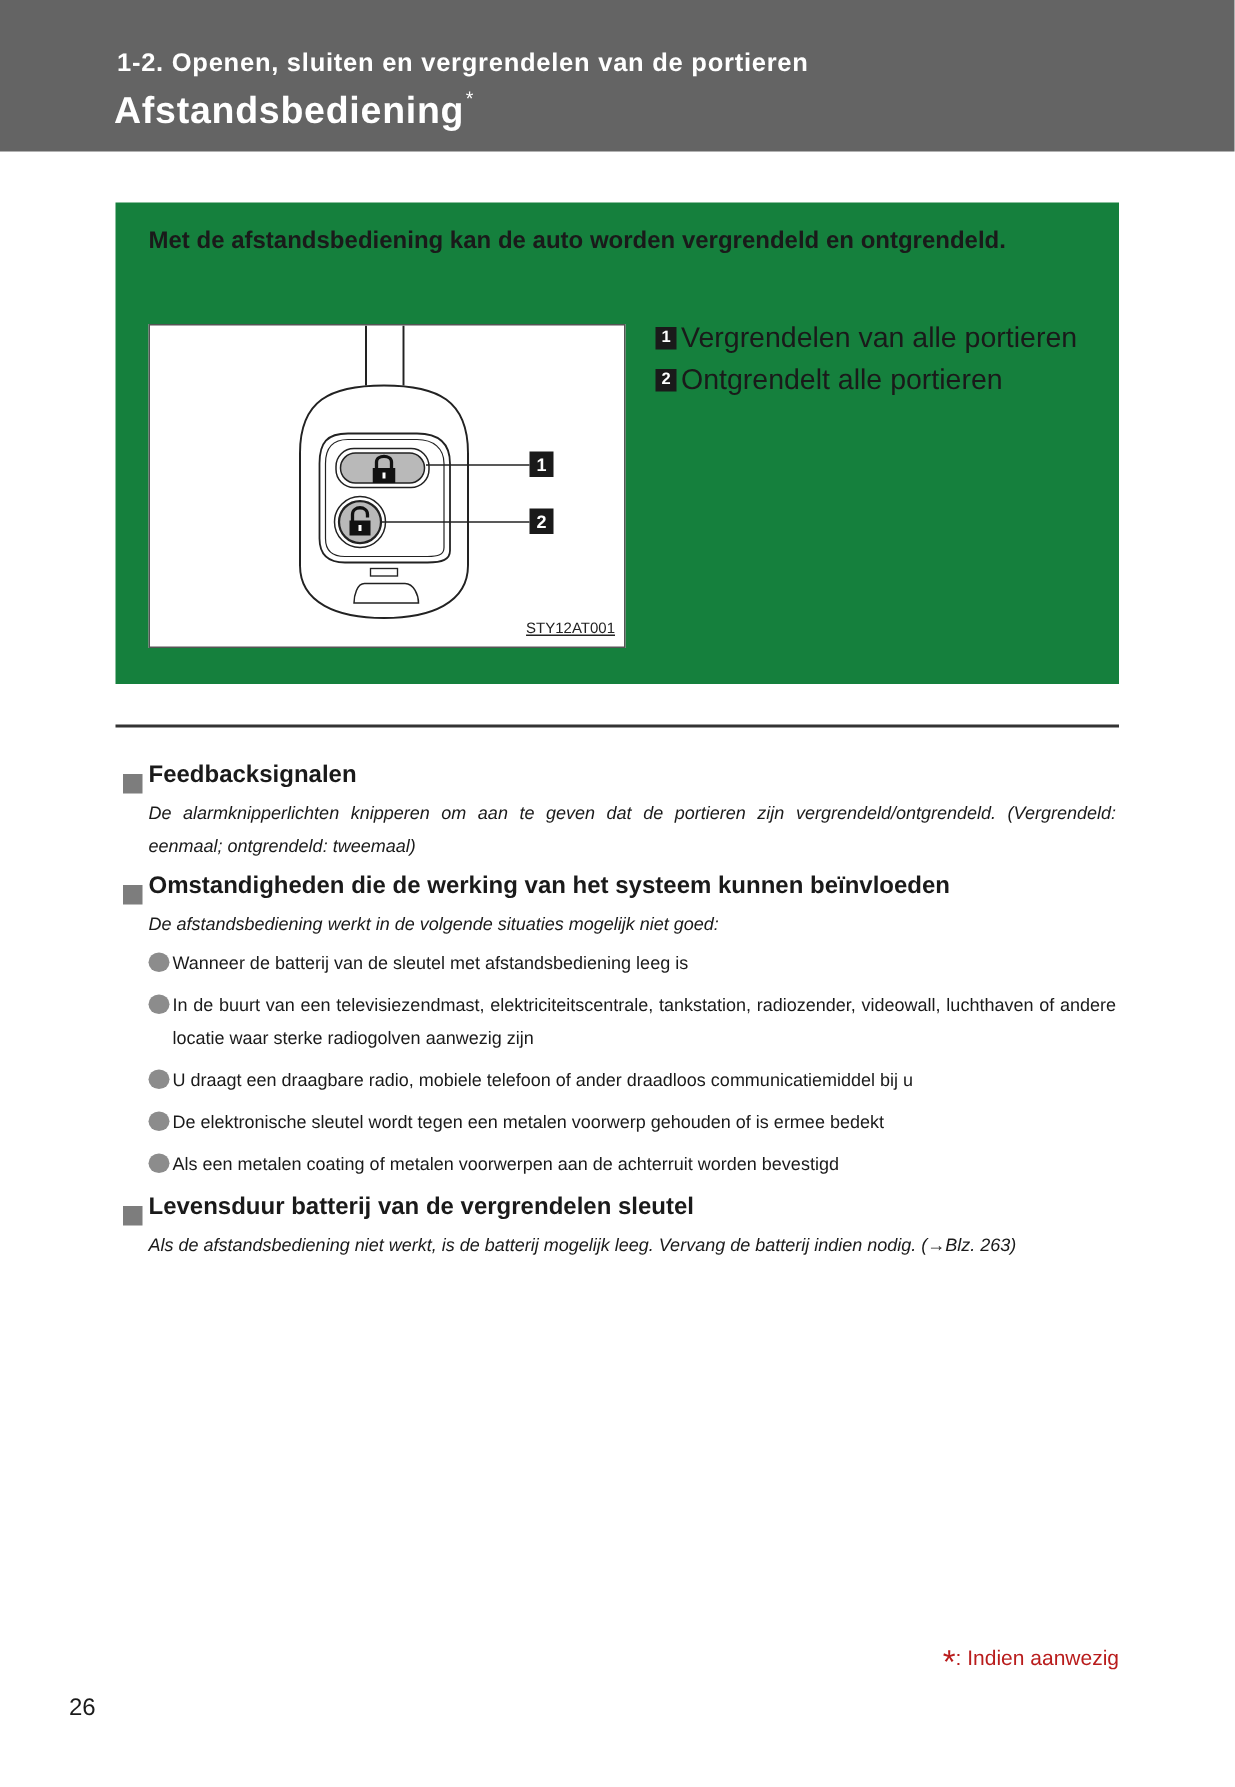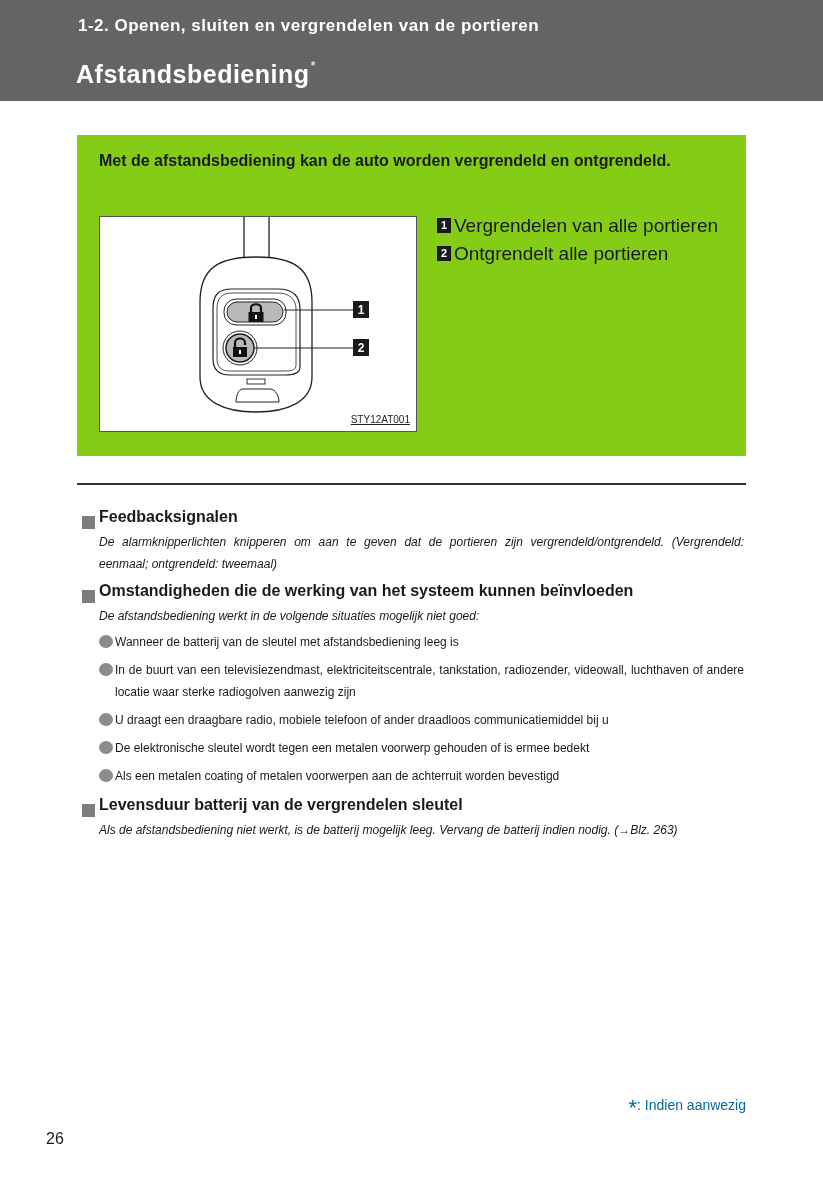--- a/index.html
+++ b/index.html
@@ -7,7 +7,7 @@
          font-family: "Liberation Sans", sans-serif; color: #1a1a1a; }
 
   .header { position: absolute; left: 0; top: 0; width: 823px; height: 101px; background: #646464; }
-  .header .section { position: absolute; left: 78px; top: 16px; font-size: 17px; font-weight: bold;
+  .header .section { position: absolute; left: 78px; top: 32px; font-size: 17px; font-weight: bold;
                      color: #ffffff; letter-spacing: 0.5px; }
   .header .title { position: absolute; left: 76px; top: 60px; font-size: 25px; font-weight: bold;
                    color: #ffffff; letter-spacing: 0.5px; }

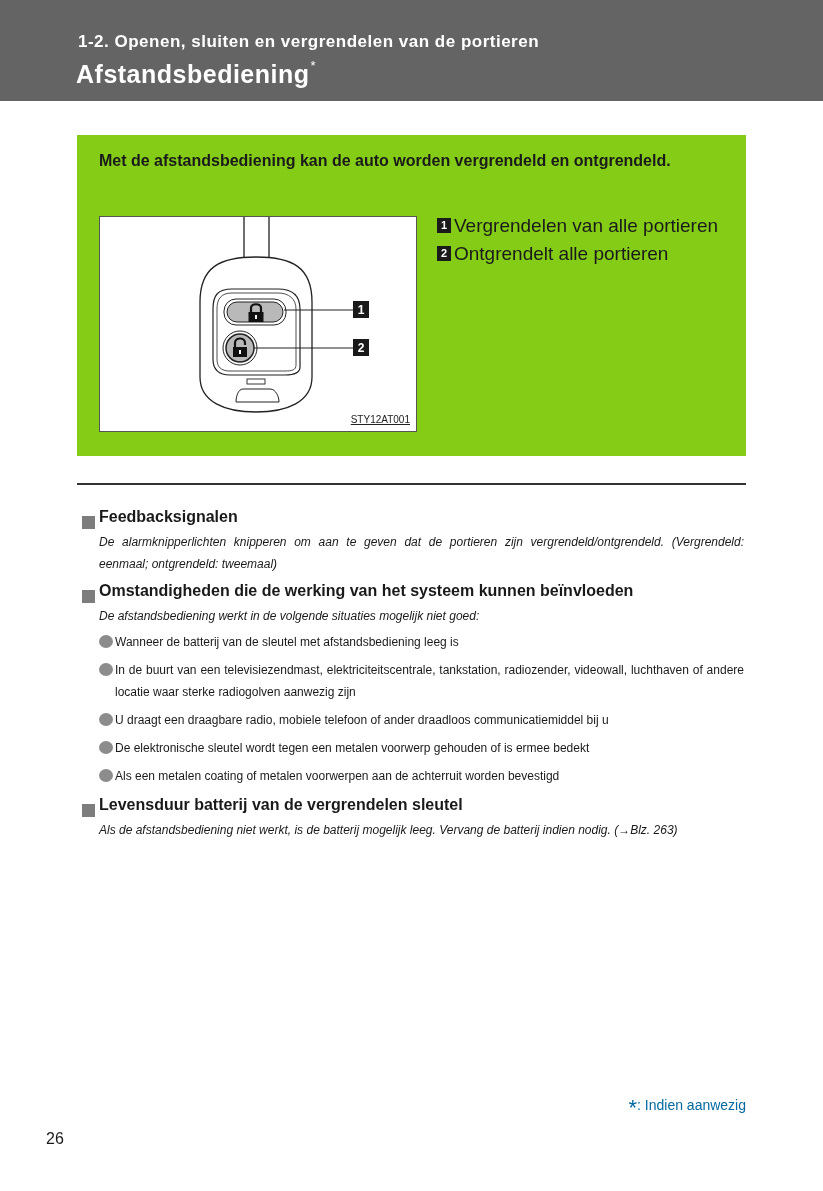--- a/index.html
+++ b/index.html
@@ -13,7 +13,7 @@
                    color: #ffffff; letter-spacing: 0.5px; }
   .header .title sup { font-size: 13px; font-weight: normal; vertical-align: top; position: relative; top: -2px; margin-left: 1px; }
 
-  .intro-box { position: absolute; left: 77px; top: 135px; width: 669px; height: 321px; background: #84cc16; }
+  .intro-box { position: absolute; left: 77px; top: 135px; width: 669px; height: 321px; background: #15803d; }
   .intro-text { position: absolute; left: 22px; top: 13px; width: 630px; font-size: 16px; font-weight: bold;
                 line-height: 26px; text-align: justify; color: #1a1a1a; }
 

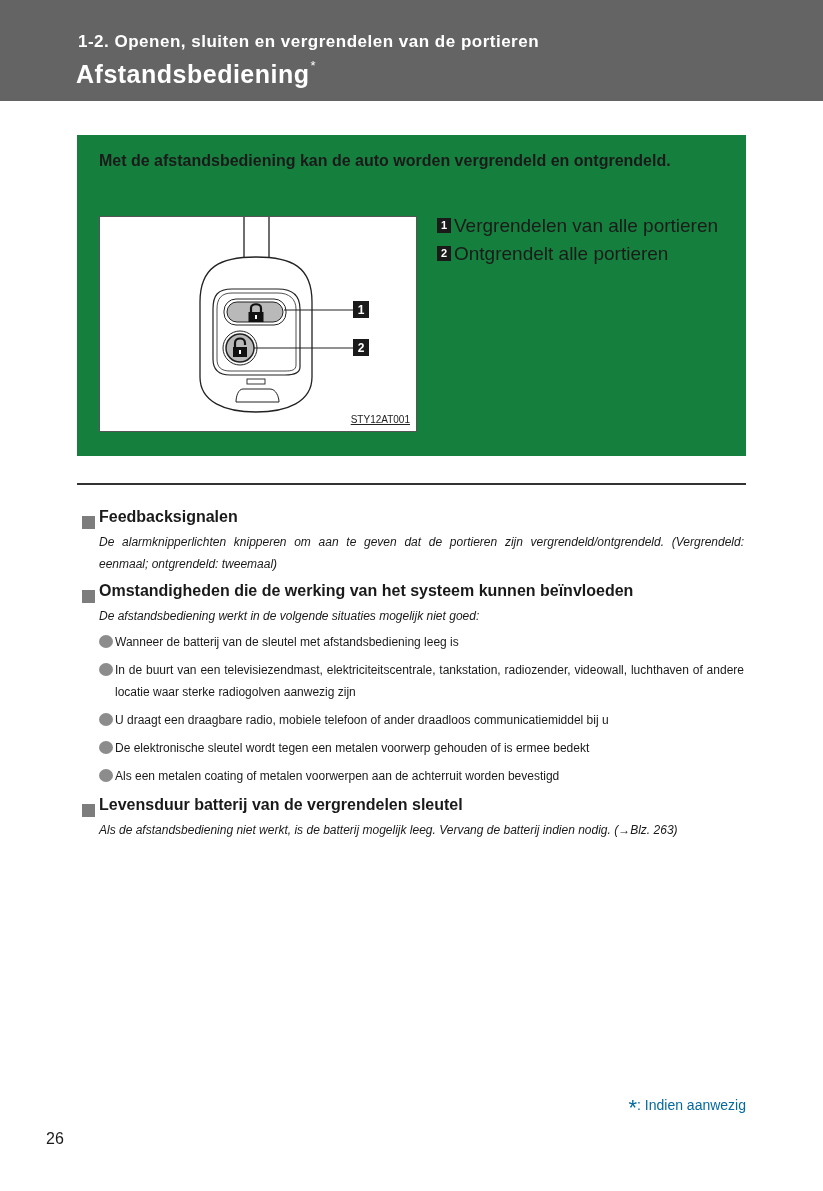--- a/index.html
+++ b/index.html
@@ -40,7 +40,7 @@
                  margin-top: 4px; margin-right: 2px; }
   .bullet .btxt { flex: 1; text-align: justify; }
 
-  .footnote { position: absolute; right: 77px; top: 1093px; font-size: 14px; color: #0369a1; }
+  .footnote { position: absolute; right: 77px; top: 1093px; font-size: 14px; color: #b91c1c; }
   .footnote .star { font-size: 22px; vertical-align: middle; position: relative; top: 2px; }
   .page-num { position: absolute; left: 46px; top: 1130px; font-size: 16px; color: #1a1a1a; }
 </style>

